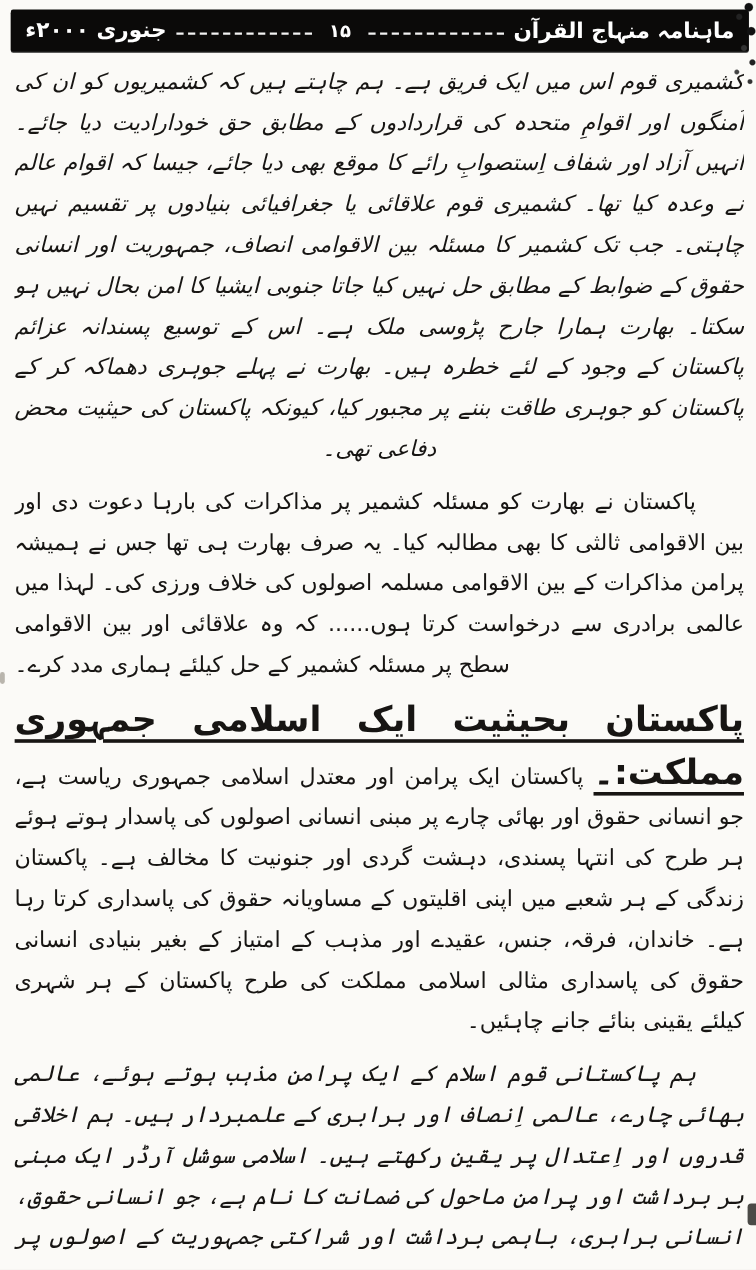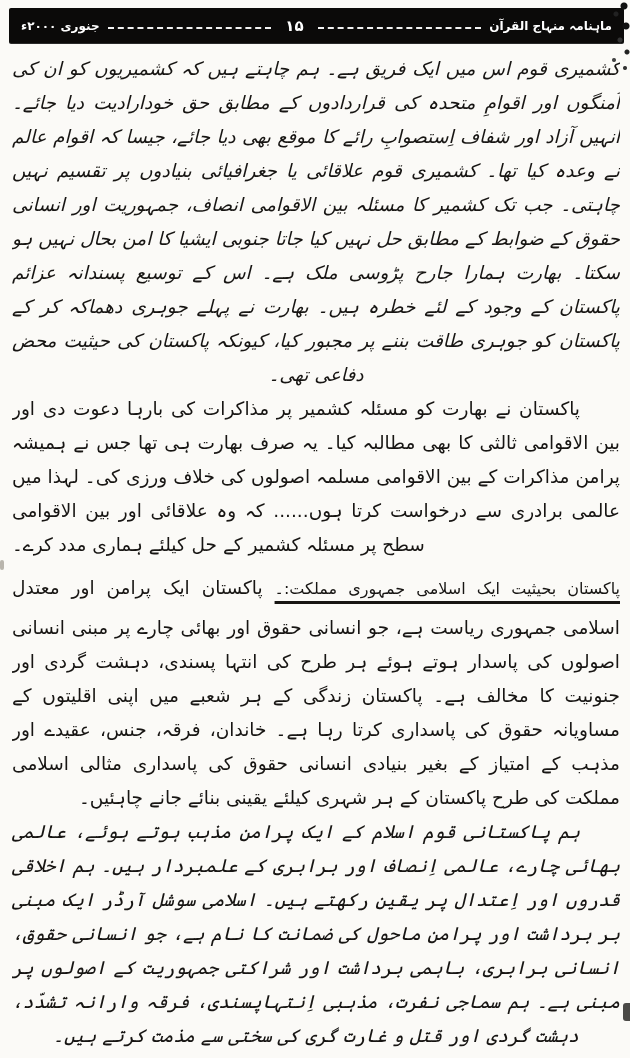--- a/index.html
+++ b/index.html
@@ -27,7 +27,7 @@
     box-shadow:0 1px 0 #2a2a2a;
   }
   .header-text{
-    font-size:12px;font-weight:bold;white-space:nowrap;
+    font-size:18px;font-weight:bold;white-space:nowrap;
     letter-spacing:.5px;
   }
   .page-num{font-size:15px;font-weight:bold;padding:0 6px;text-align:center;}

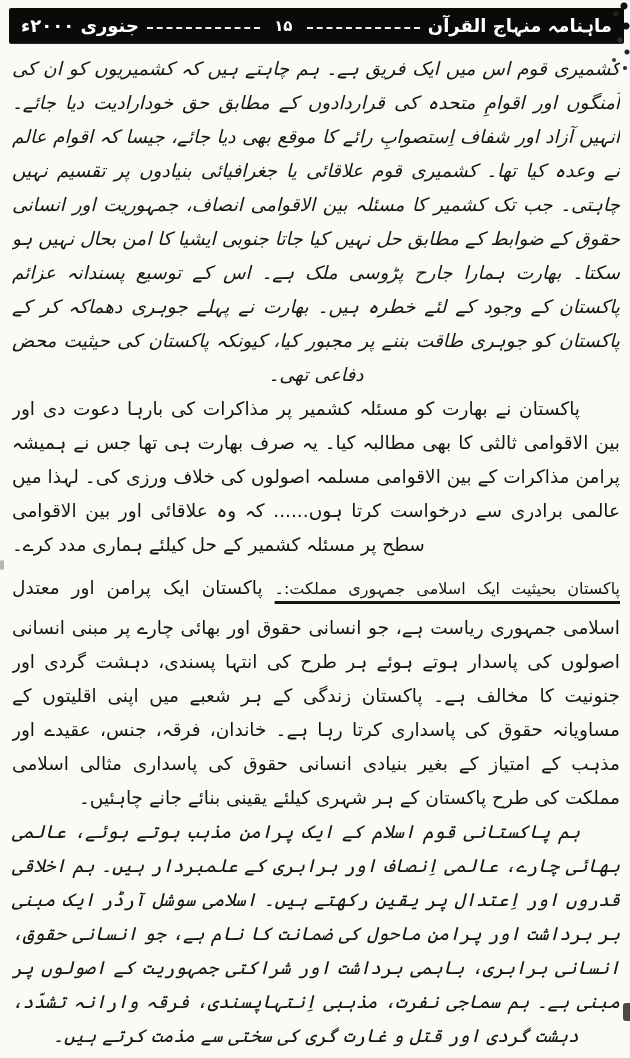--- a/index.html
+++ b/index.html
@@ -67,7 +67,7 @@
     overflow:hidden;
   }
   p.para{margin:0;padding:0;}
-  p.indent{text-indent:40px;}
+  p.indent{text-indent:40px;margin-top:10px;}
   p.last-center{text-align-last:center;font-style:italic;}
   p.last-left{text-align-last:left;}
   p.section{margin-top:5px;}

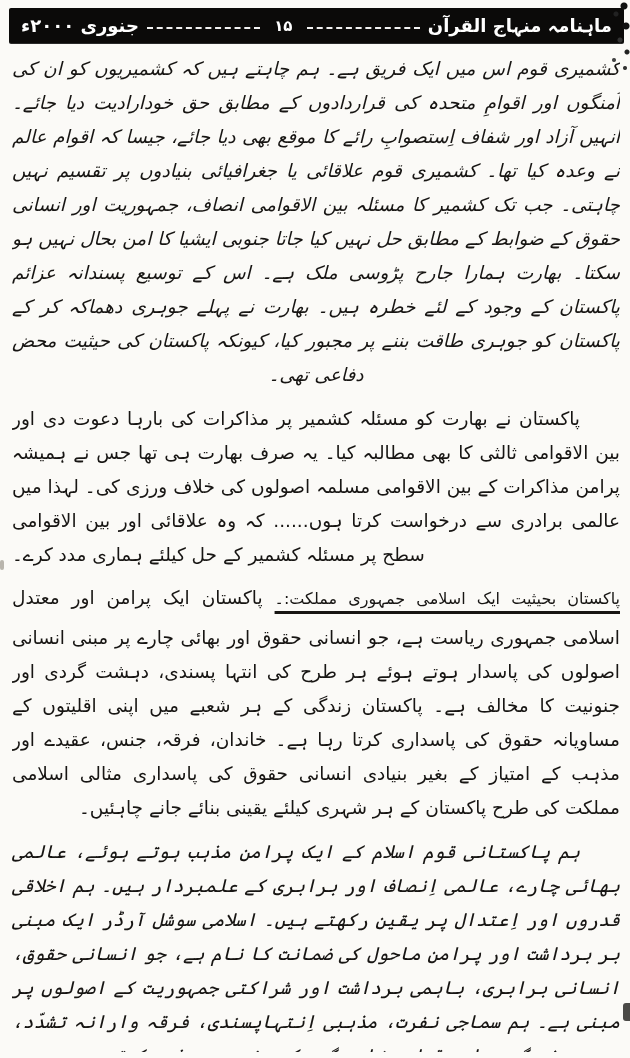--- a/index.html
+++ b/index.html
@@ -72,8 +72,8 @@
   p.last-left{text-align-last:left;}
   p.section{margin-top:5px;}
   .section-heading{
-    font-size:16px;
-    font-weight:normal;
+    font-size:29px;
+    font-weight:bold;
     text-decoration:underline;
     text-decoration-thickness:3px;
     text-underline-offset:7px;

